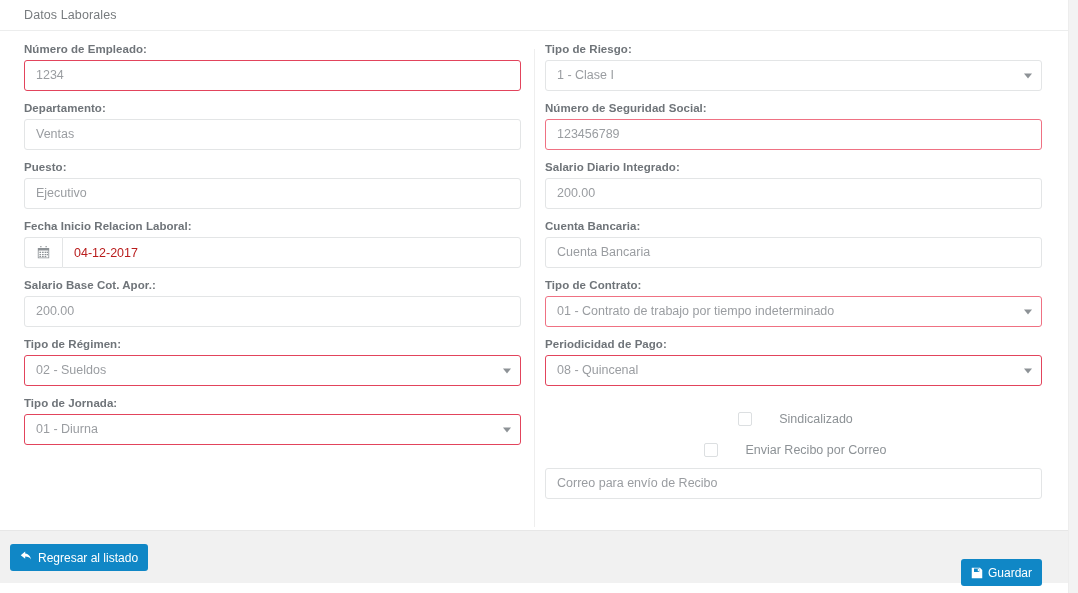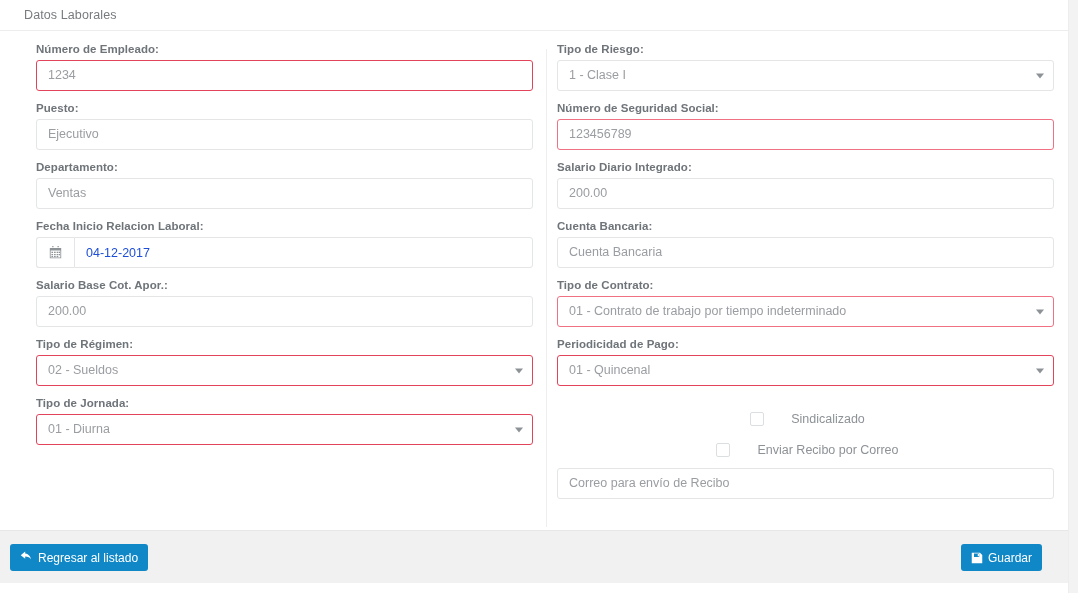--- a/index.html
+++ b/index.html
@@ -26,7 +26,7 @@
   }
   .panel-title { font-size: 12.5px; color: #777b7e; letter-spacing: .1px; }
 
-  .panel-body { position: relative; padding: 12px 0 0 8px; height: 497px; margin-left: 12px; }
+  .panel-body { position: relative; padding: 12px 0 0 8px; height: 497px; }
 
   .col-divider {
     position: absolute; left: 534px; top: 18px; width: 1px; height: 478px;

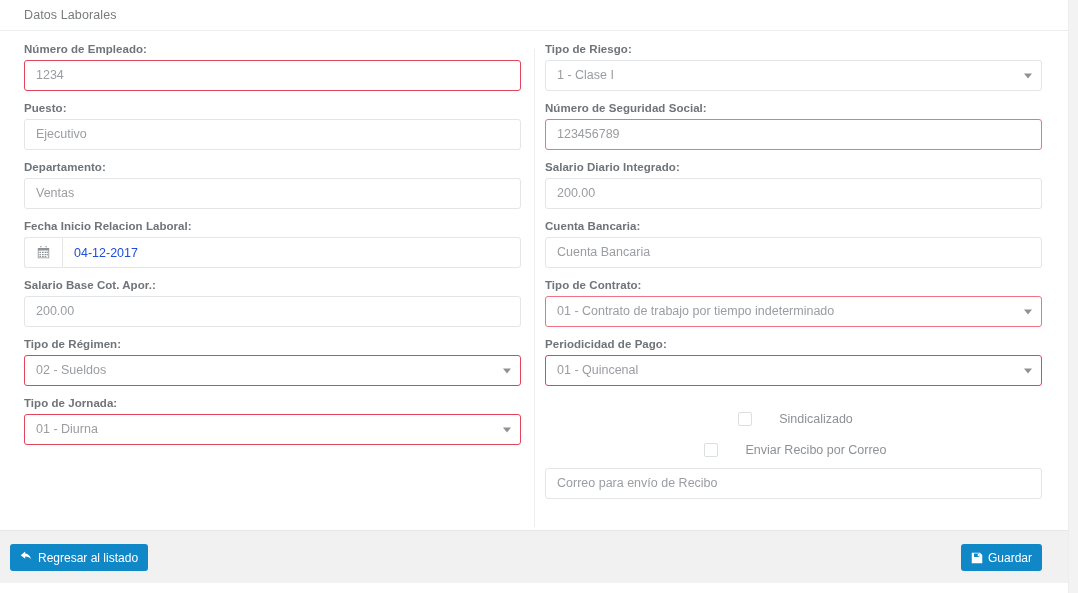--- a/index.html
+++ b/index.html
@@ -118,13 +118,13 @@
         </div>
 
         <div class="fgroup">
+          <label class="flabel">Departamento:</label>
+          <div class="ctrl">Ventas</div>
+        </div>
+
+        <div class="fgroup">
           <label class="flabel">Puesto:</label>
           <div class="ctrl">Ejecutivo</div>
-        </div>
-
-        <div class="fgroup">
-          <label class="flabel">Departamento:</label>
-          <div class="ctrl">Ventas</div>
         </div>
 
         <div class="fgroup">

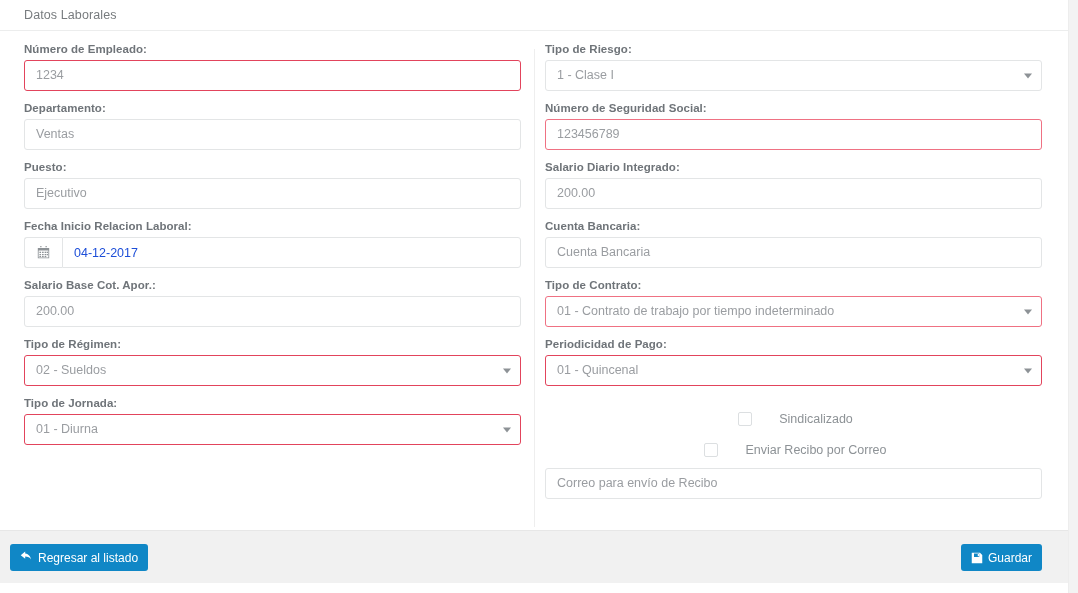--- a/index.html
+++ b/index.html
@@ -68,7 +68,7 @@
   .ig-field {
     flex: 1; border: 1px solid #e3e5e6; border-radius: 0 3px 3px 0;
     display: flex; align-items: center; padding: 0 11px;
-    font-size: 12.5px; color: #1d4ed8;
+    font-size: 12.5px; color: #b91c1c;
   }
 
   .checkrow { display: flex; align-items: center; height: 28px; margin-bottom: 3px; justify-content: center; }

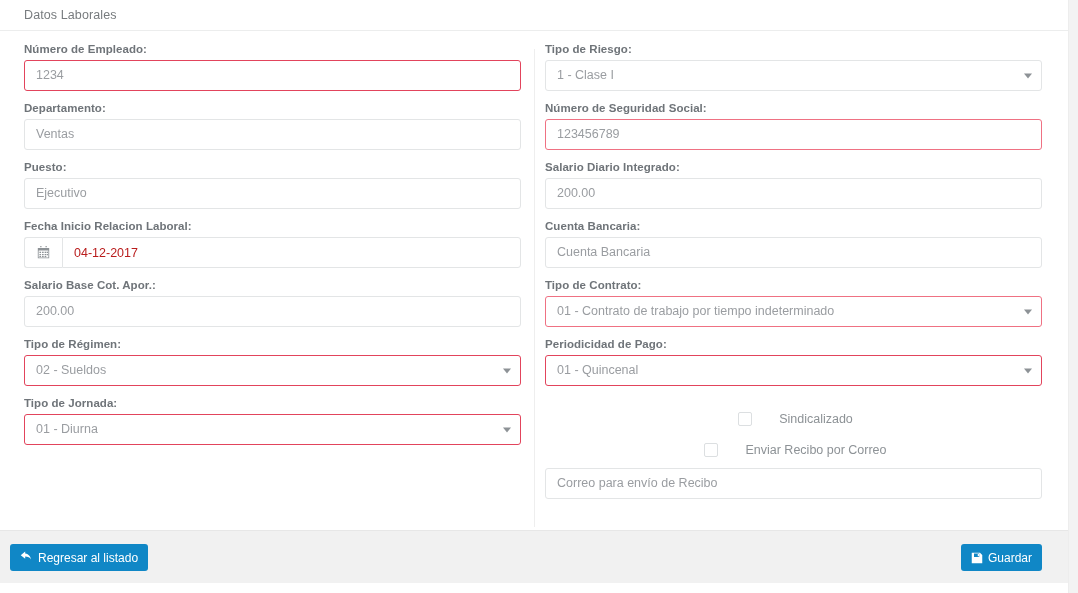--- a/index.html
+++ b/index.html
@@ -210,7 +210,7 @@
         <div class="fgroup">
           <label class="flabel">Periodicidad de Pago:</label>
           <div class="ctrl select err">
-            <span>01 - Quincenal</span>
+            <span>08 - Quincenal</span>
             <span class="caret"></span>
           </div>
         </div>

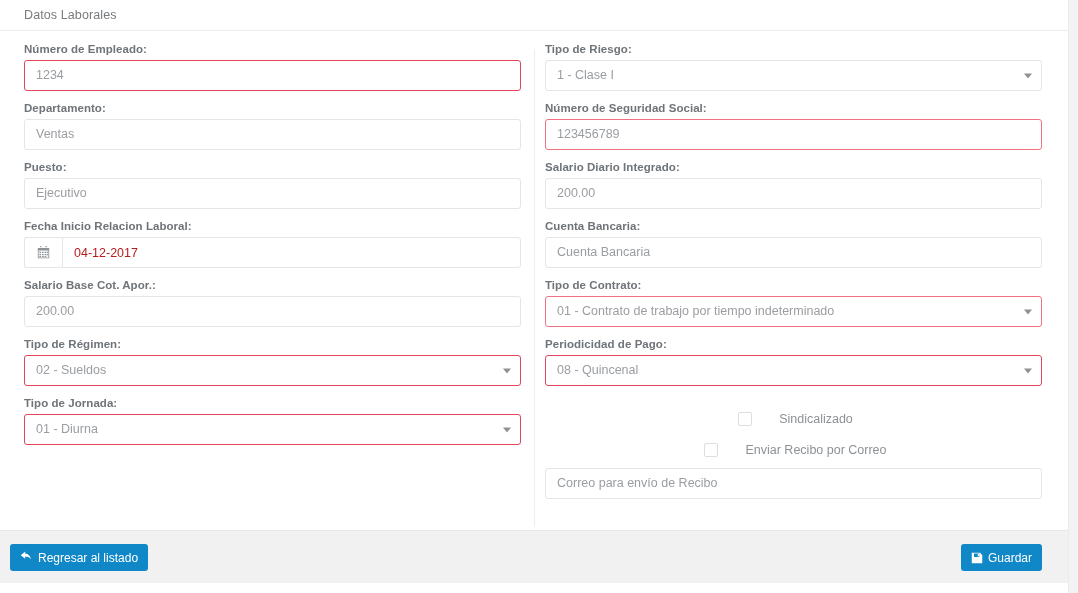--- a/index.html
+++ b/index.html
@@ -92,7 +92,7 @@
     font-family: "Liberation Sans", sans-serif;
   }
   .btn-back { left: 10px; top: 13px; }
-  .btn-save { right: 26px; top: 13px; }
+  .btn-save { right: 26px; top: 28px; }
   .btn .bicon { display: inline-flex; margin-right: 5px; }
 </style>
 </head>

